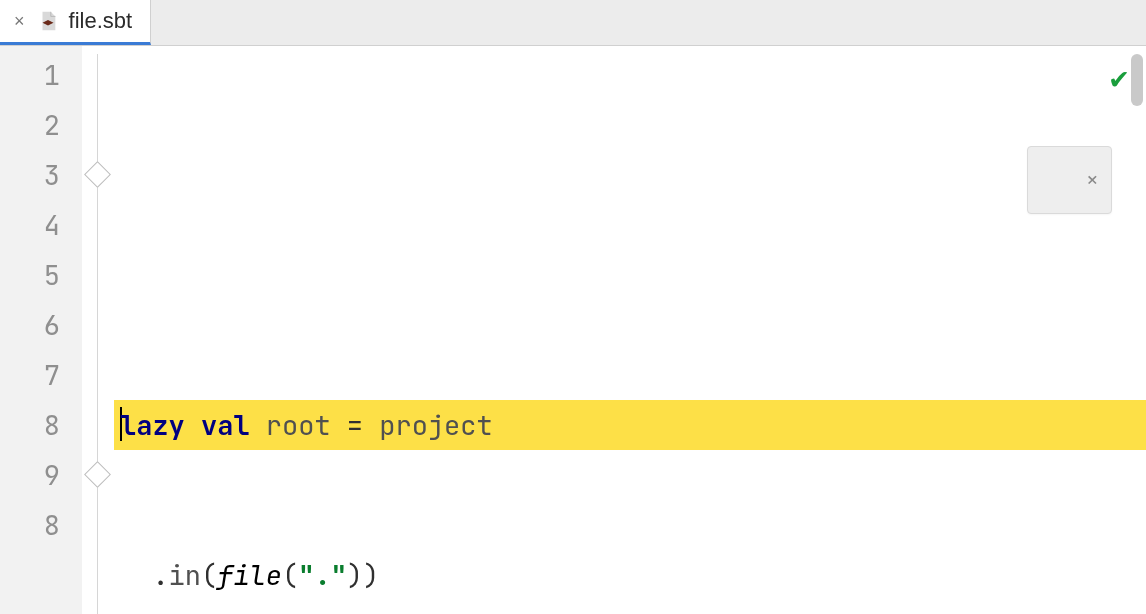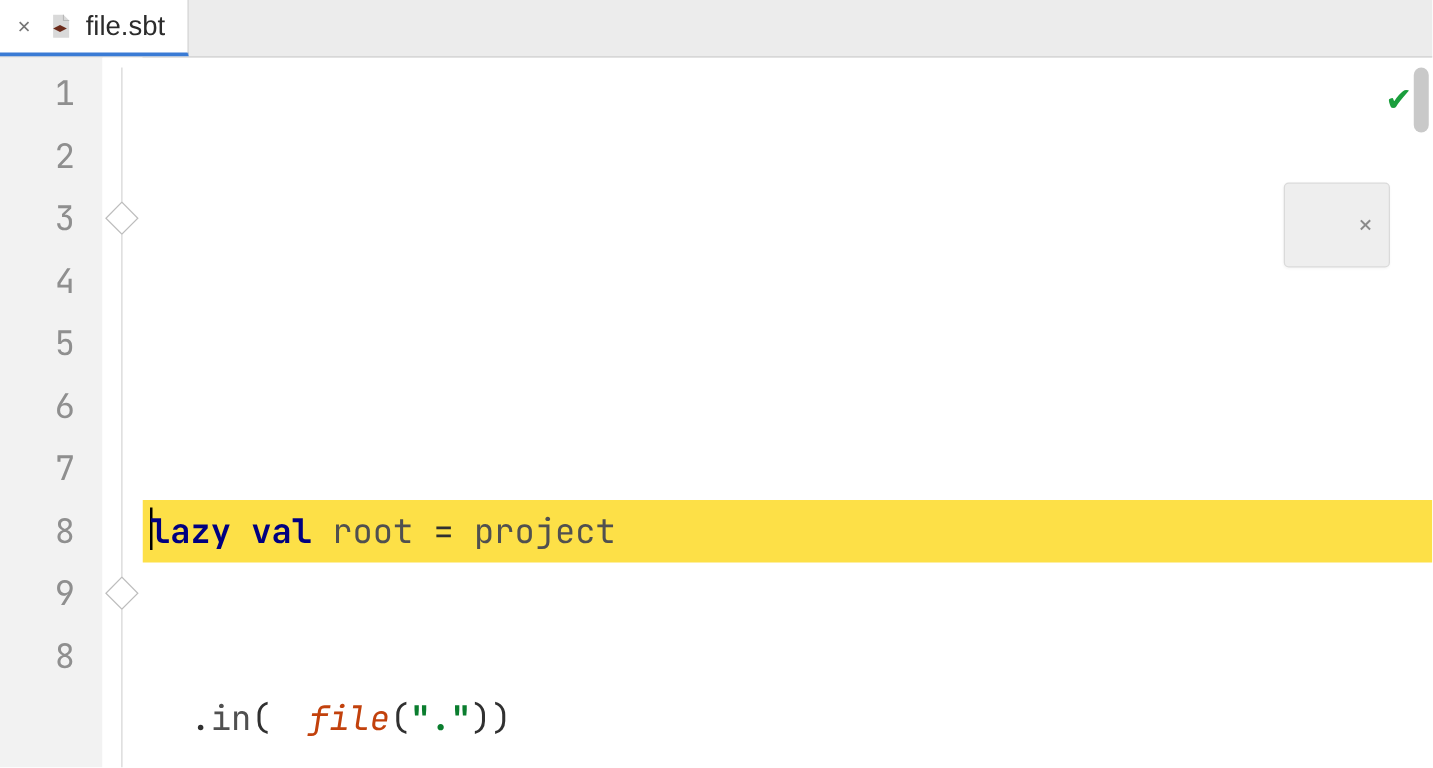--- a/index.html
+++ b/index.html
@@ -107,7 +107,7 @@
   .kw   { color: #000080; font-weight: 600; }
   .ident{ color: #505050; }
   .punc { color: #303030; }
-  .fnit { color: #c2410c; font-style: italic; margin-left: 30px; }
+  .fnit { color: #000000; font-style: italic; }
   .str  { color: #0a7d2e; font-weight: 600; }
   .op   { color: #303030; }
 

